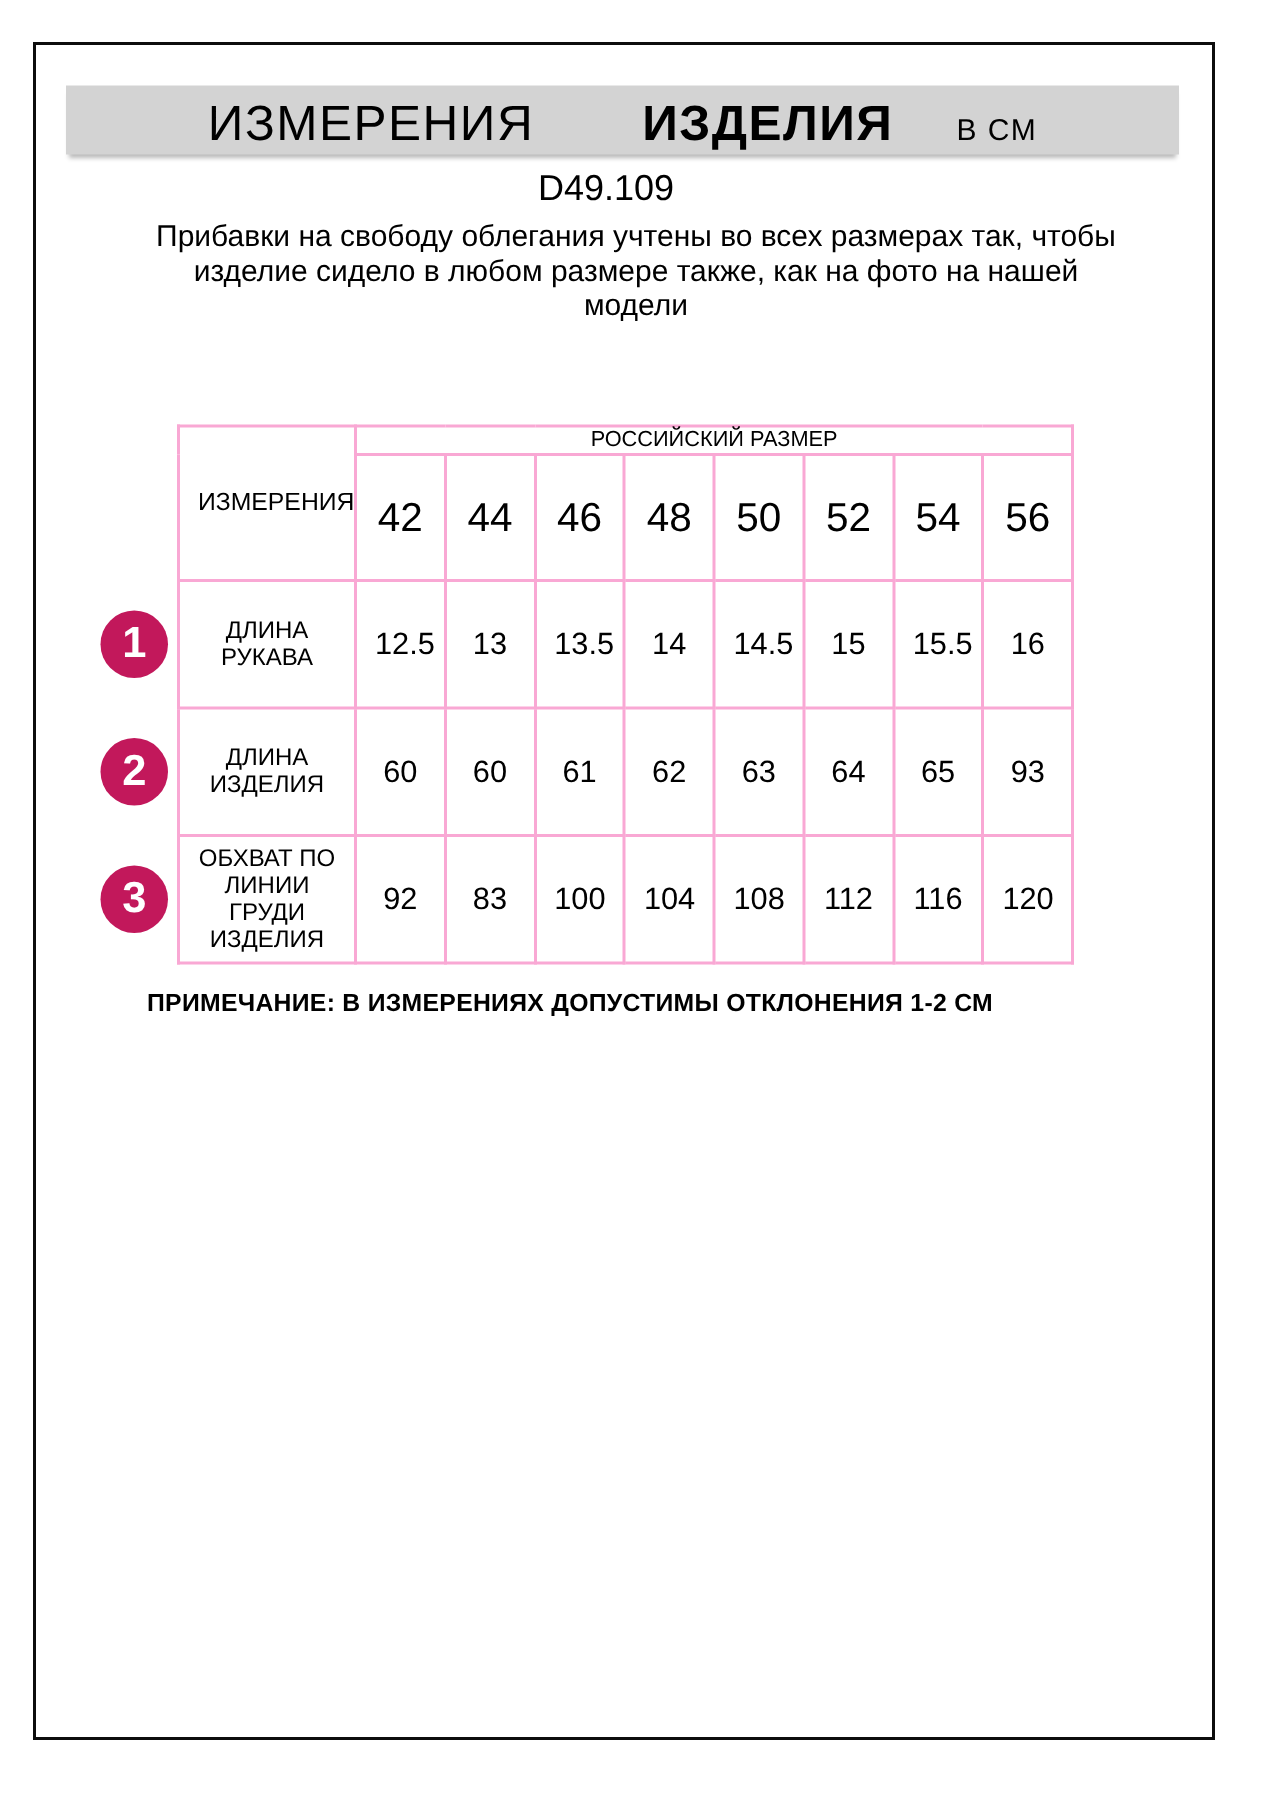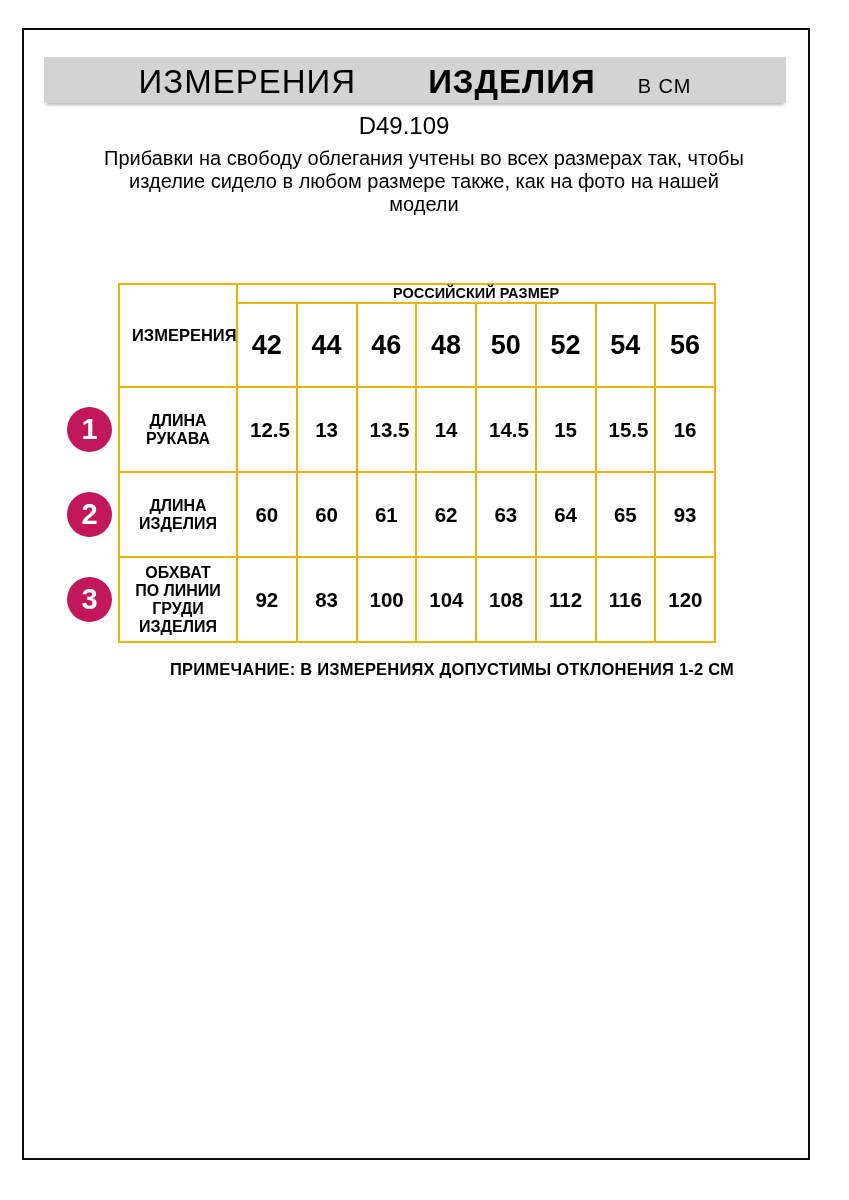--- a/index.html
+++ b/index.html
@@ -70,11 +70,11 @@
     width: 596px;
   }
   .size-table td, .size-table th {
-    border: 2px solid #eab308;
+    border: 2px solid #f9a8d4;
     background: #fff;
     text-align: center;
     vertical-align: middle;
-    font-weight: 700;
+    font-weight: 400;
     padding: 0 12px;
   }
   .size-table col.c-label { width: 118px; }

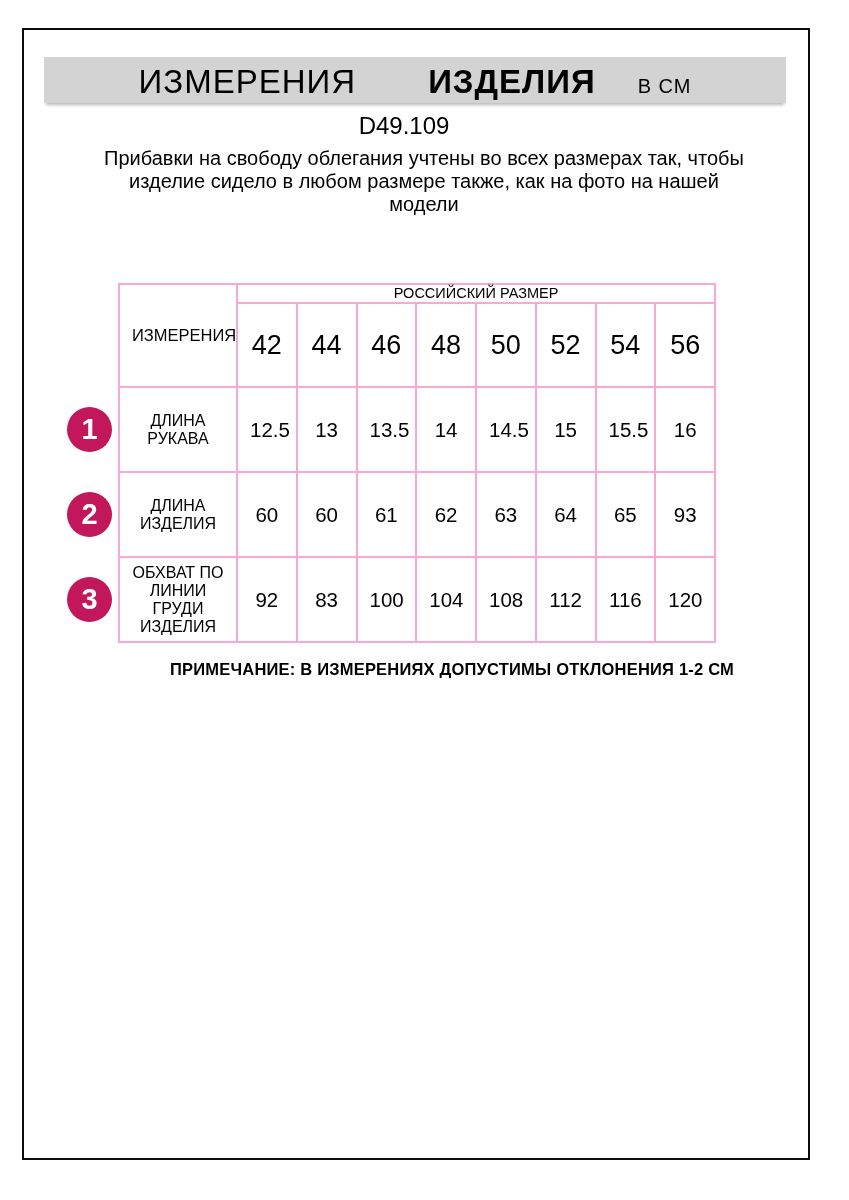--- a/index.html
+++ b/index.html
@@ -120,7 +120,7 @@
     position: absolute;
     left: 98px; top: 660px;
     width: 636px;
-    text-align: right;
+    text-align: left;
     font-size: 16.5px;
     font-weight: 700;
     letter-spacing: 0.2px;

